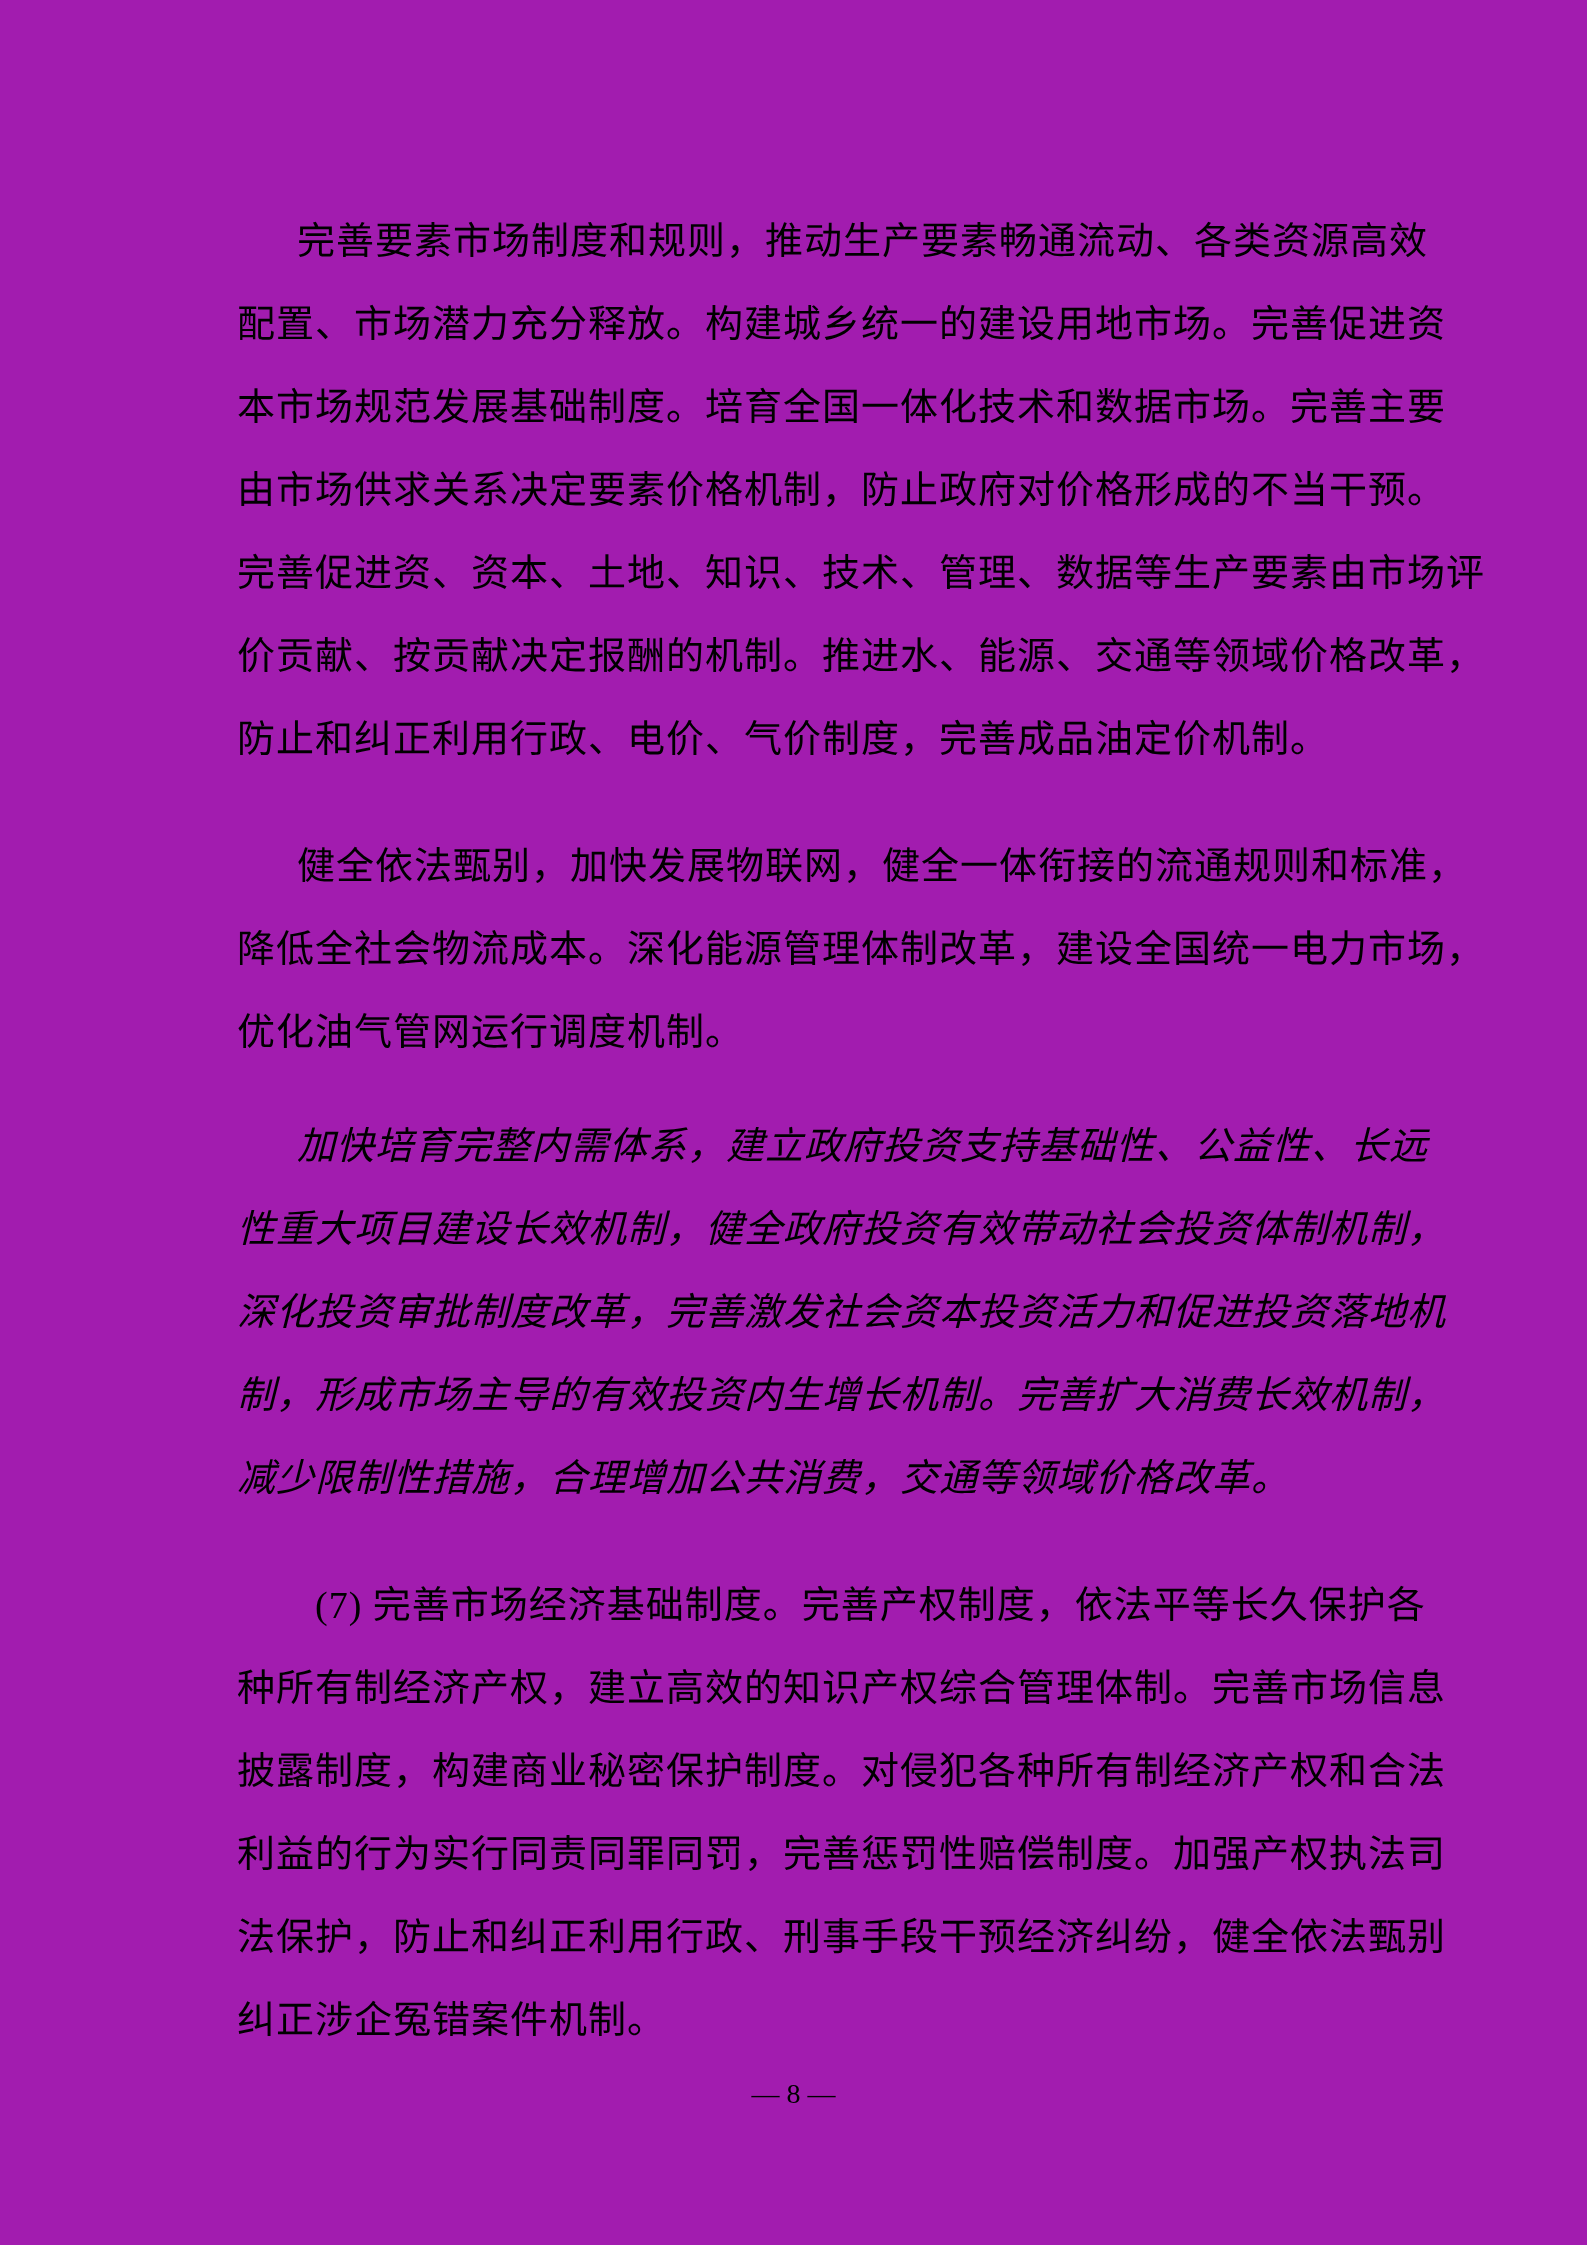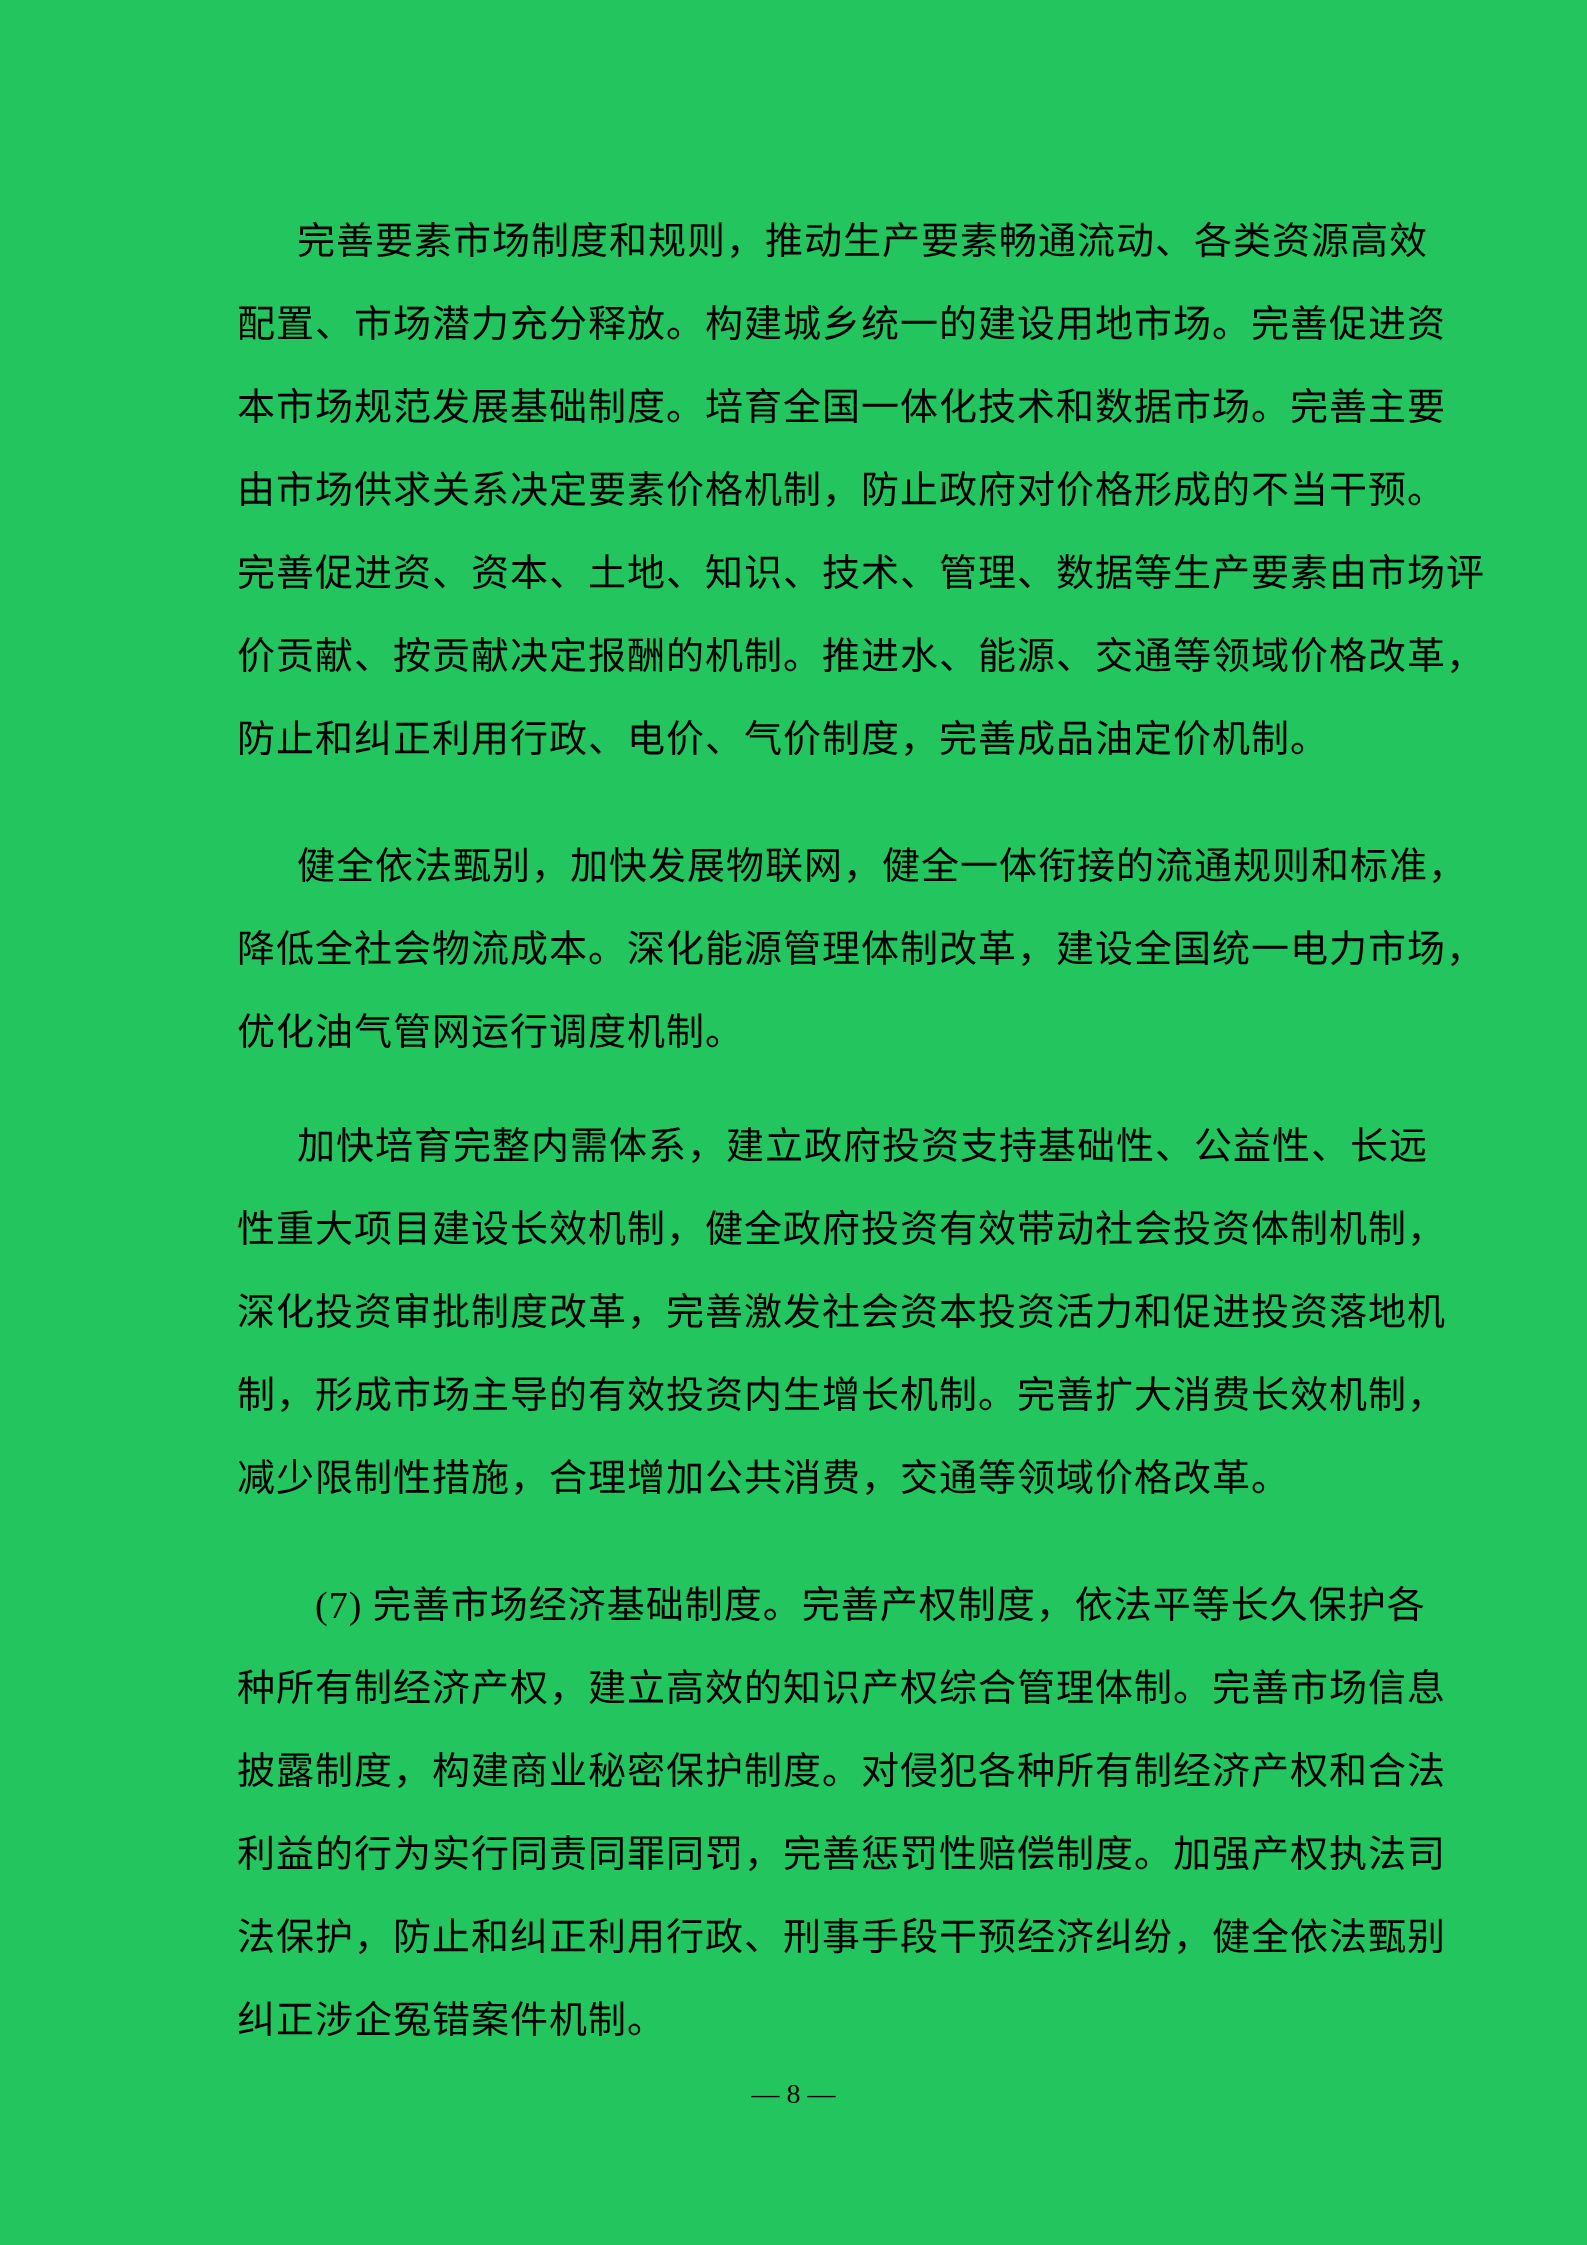--- a/index.html
+++ b/index.html
@@ -22,7 +22,7 @@
     top: 0;
     width: 1587px;
     height: 2245px;
-    background: #22c55e;
+    background: #a21caf;
   }
   .doc {
     position: absolute;

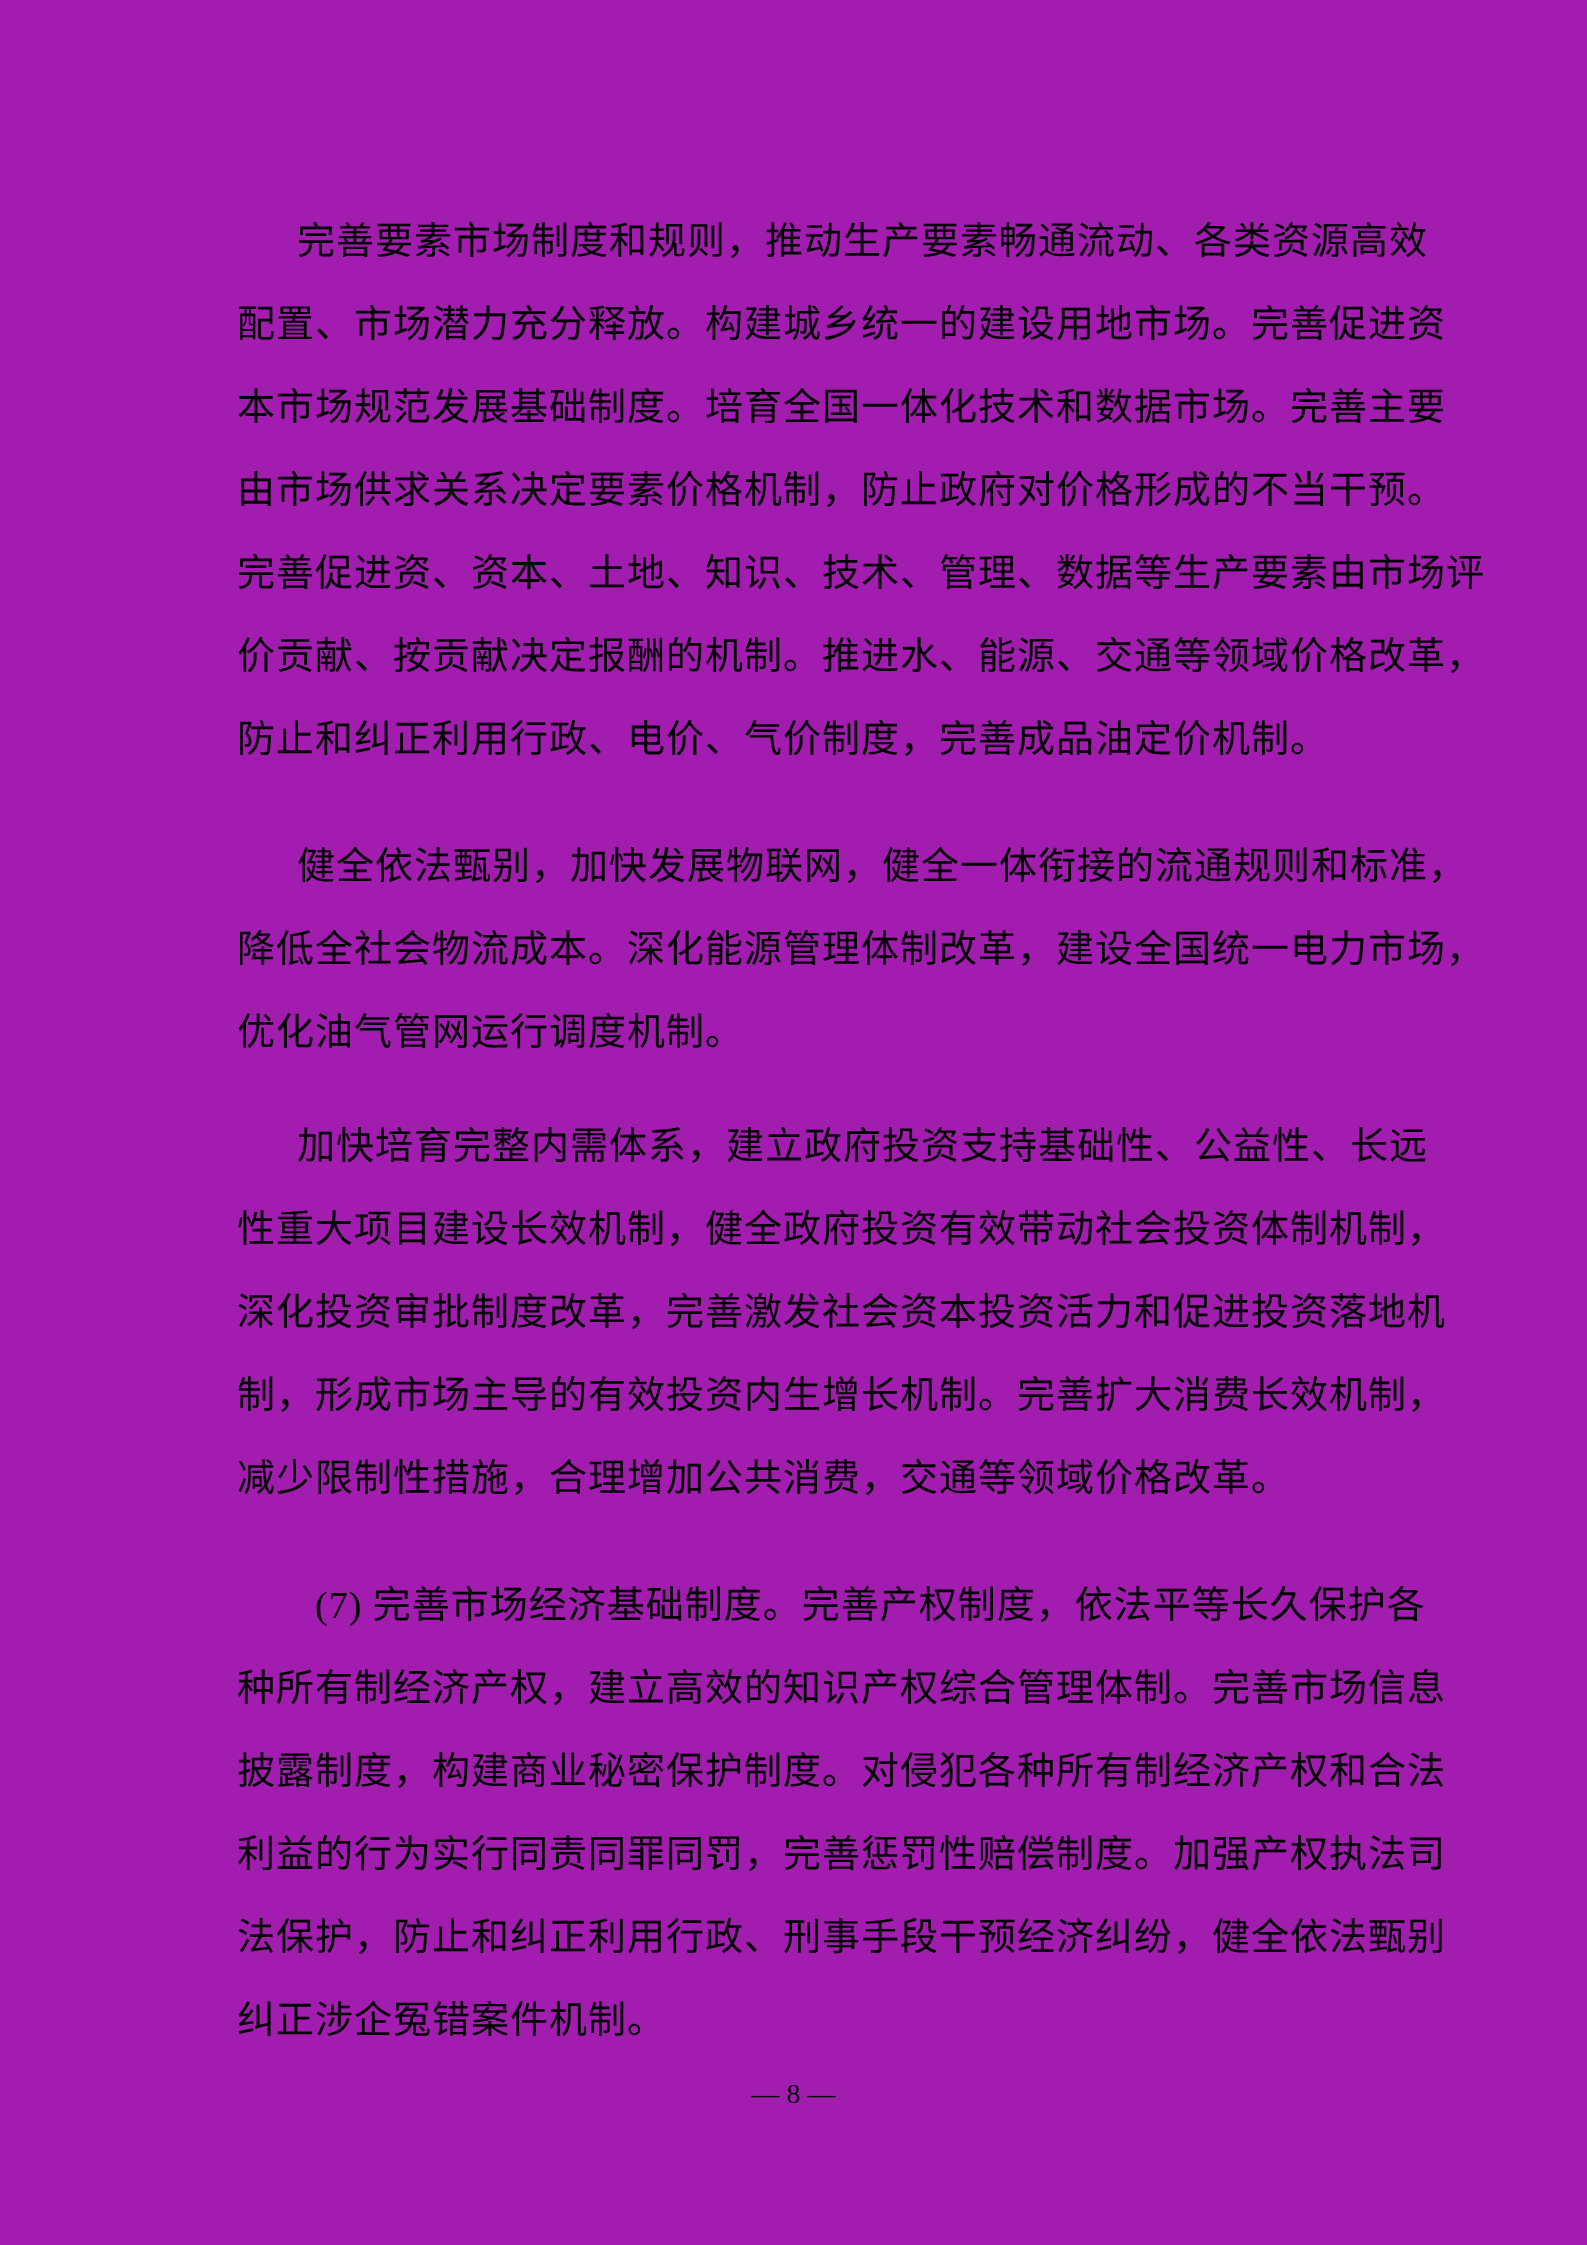--- a/index.html
+++ b/index.html
@@ -35,7 +35,7 @@
     padding: 0;
   }
   .para + .para { margin-top: 44px; }
-  .para.gap-sm { margin-top: 31px; }
+  .para.gap-sm { margin-top: 31px; font-style: italic; }
   .line {
     height: 83px;
     line-height: 83px;

